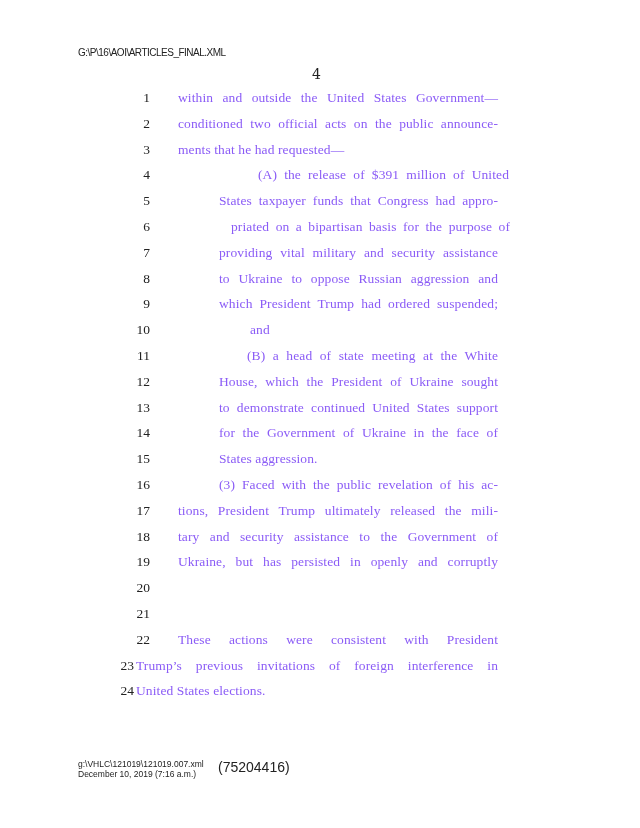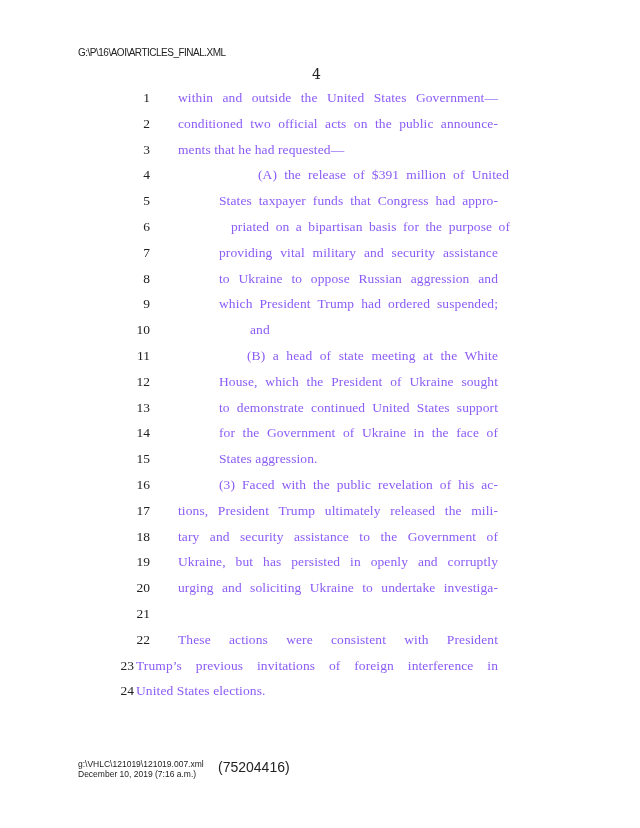--- a/index.html
+++ b/index.html
@@ -113,7 +113,6 @@
     </div>
     <div class="line" style="top: 490.2px;">
       <span class="ln" style="left: 120px;">20</span>
-      <span class="tx just" style="left: 178px; width: 320px;">urging and soliciting Ukraine to undertake investiga-</span>
     </div>
     <div class="line" style="top: 516px;">
       <span class="ln" style="left: 120px;">21</span>

